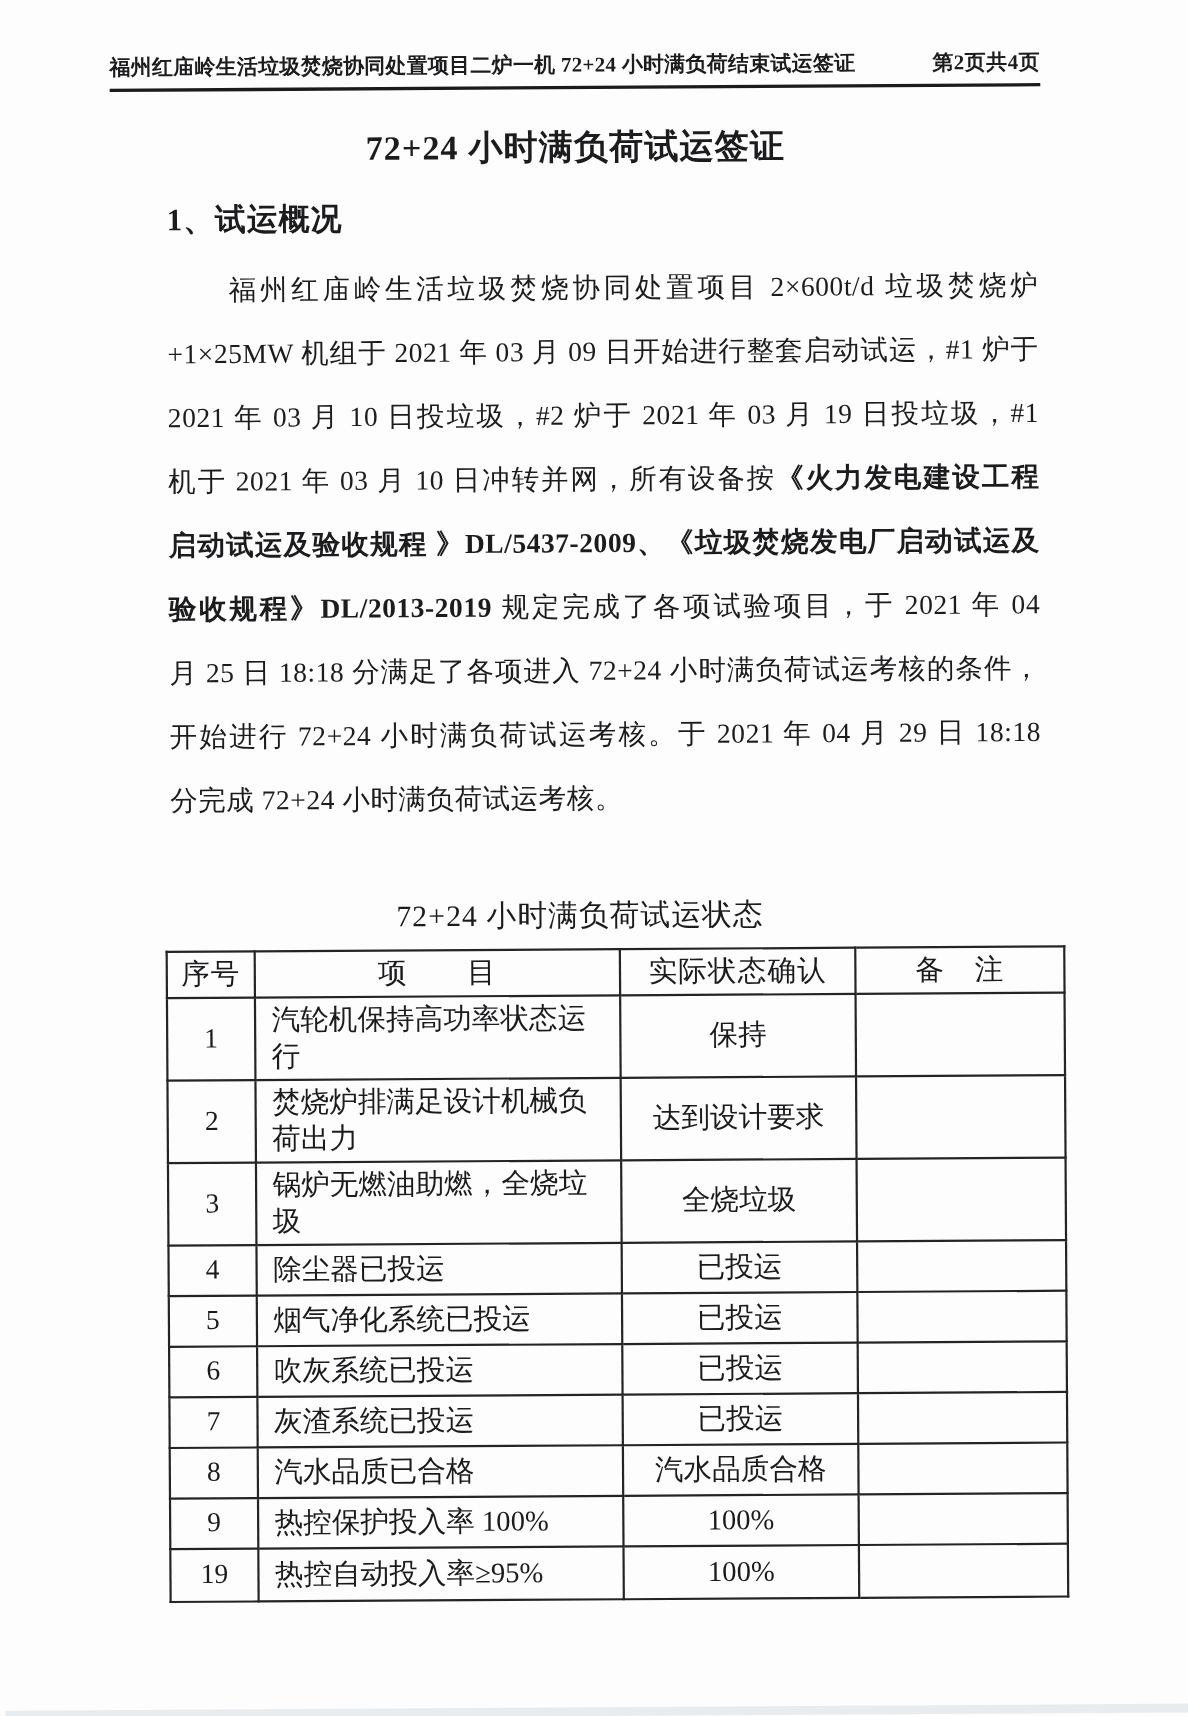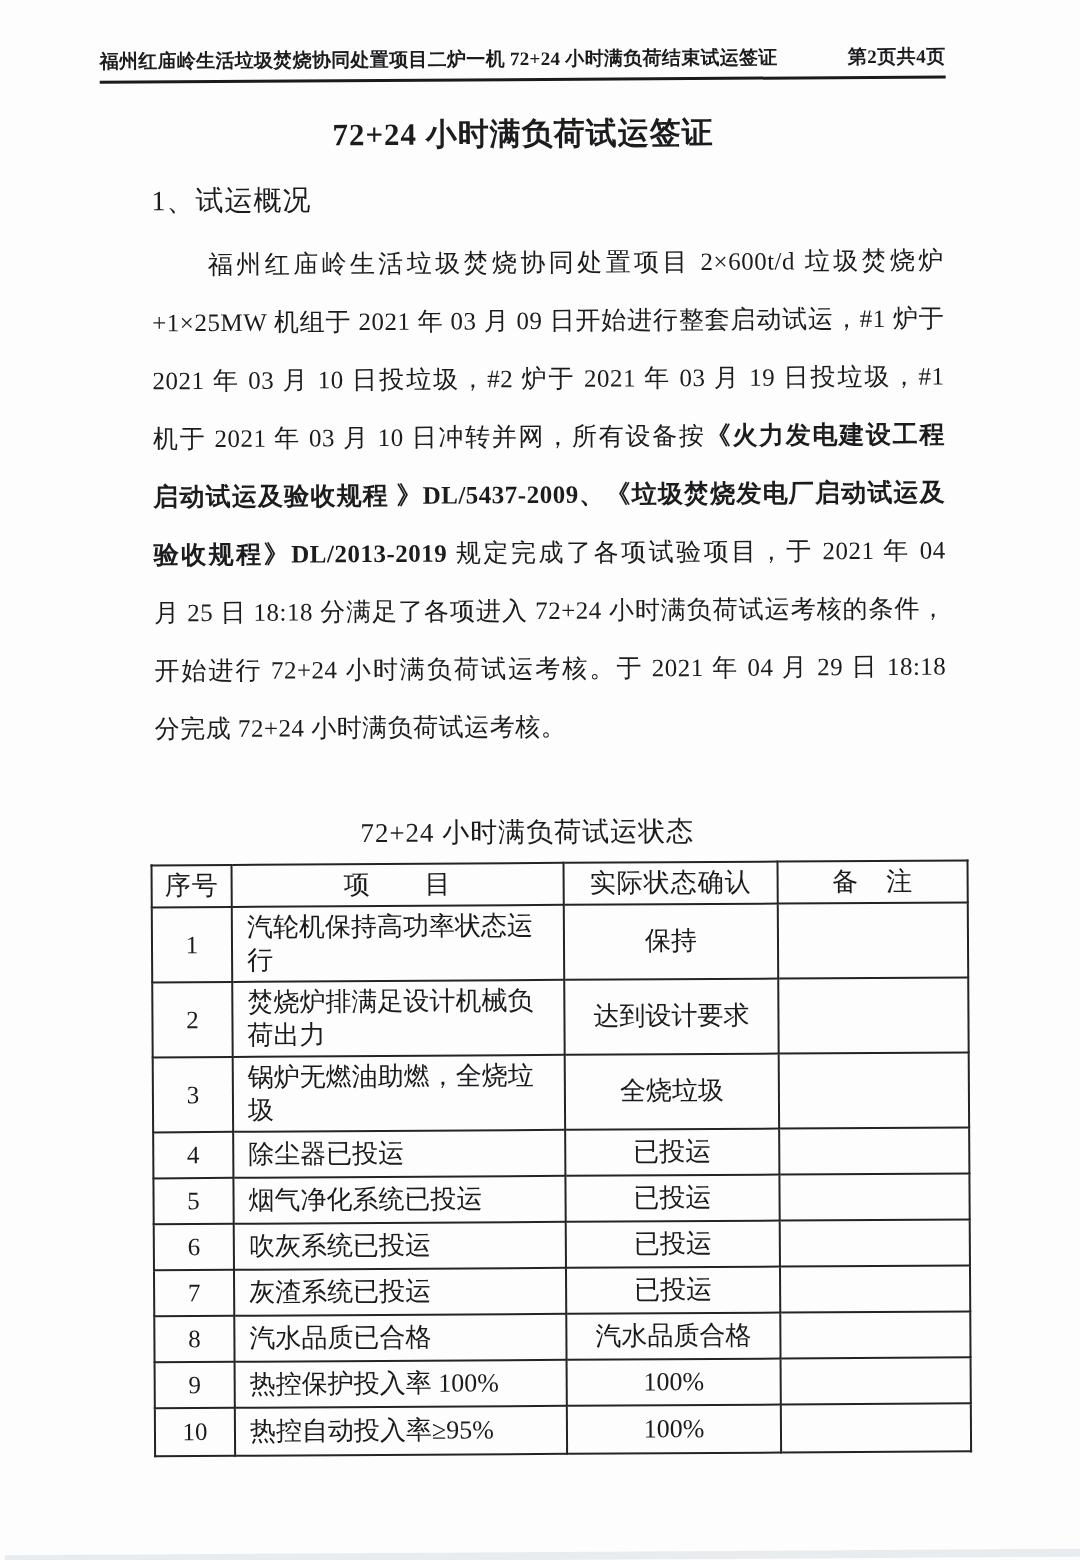--- a/index.html
+++ b/index.html
@@ -60,7 +60,7 @@
     left: 155px;
     top: 180px;
     font-size: 28px;
-    font-weight: normal;
+    font-weight: bold;
     line-height: 38px;
     letter-spacing: 1px;
   }

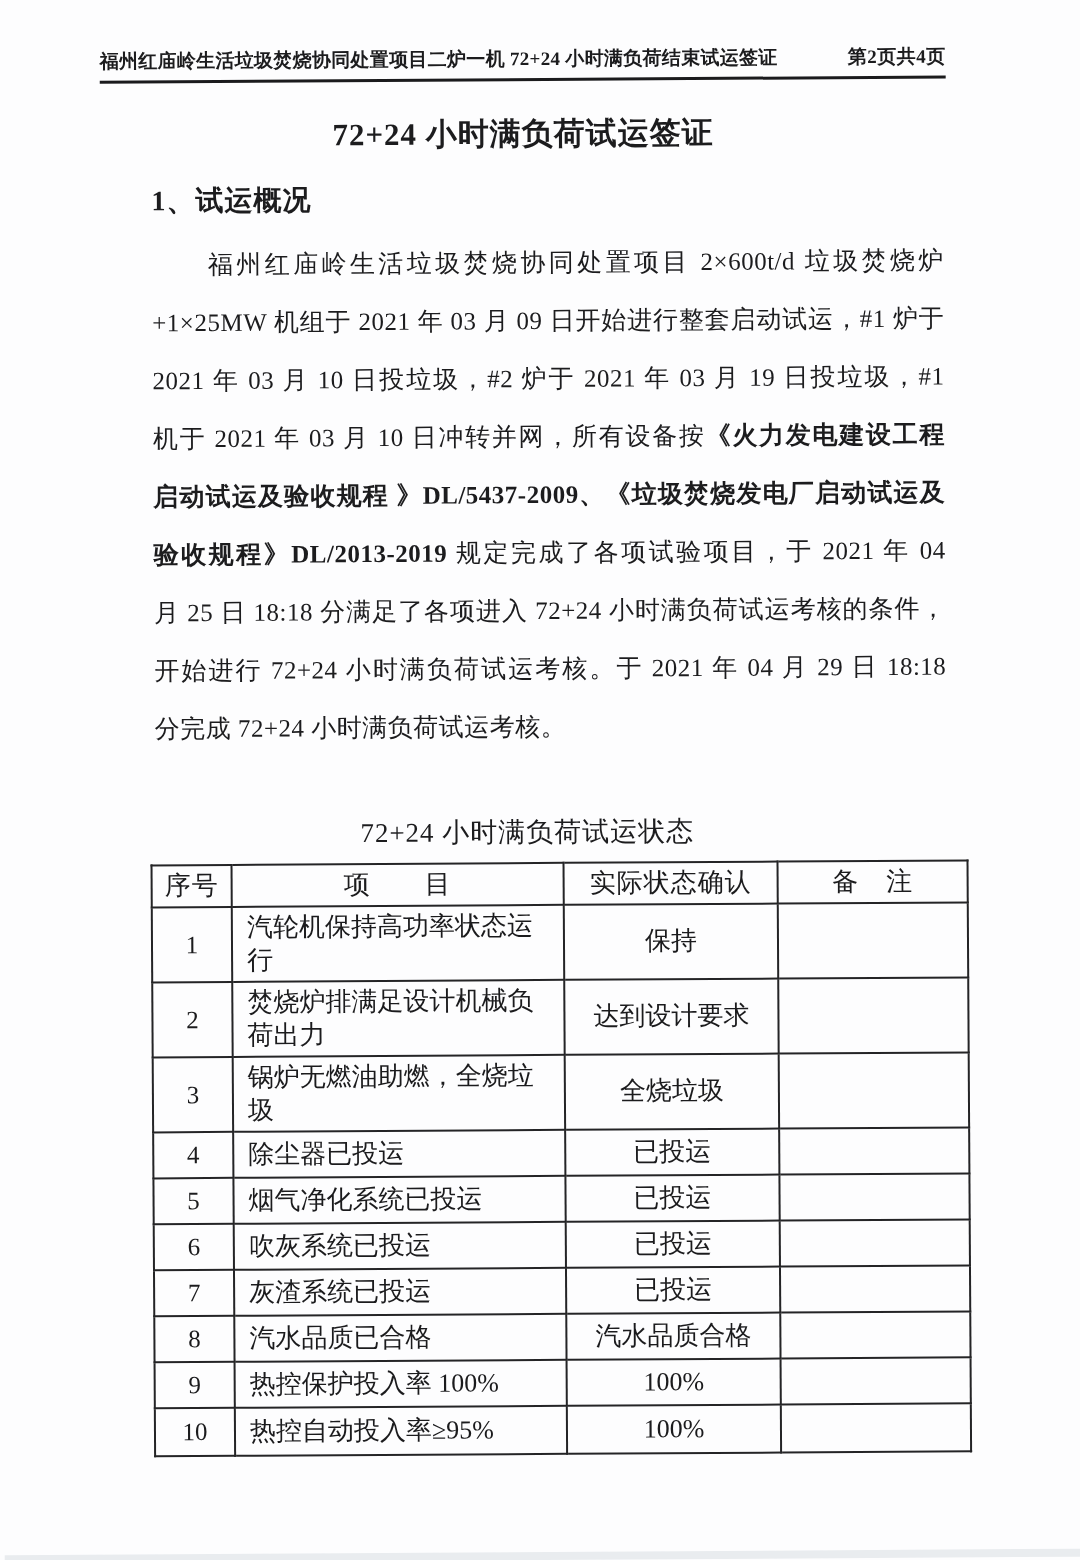--- a/index.html
+++ b/index.html
@@ -235,7 +235,7 @@
             <td class="remark"></td>
           </tr>
           <tr>
-            <td class="seq">10</td>
+            <td class="seq">19</td>
             <td class="item">热控自动投入率≥95%</td>
             <td class="status">100%</td>
             <td class="remark"></td>

